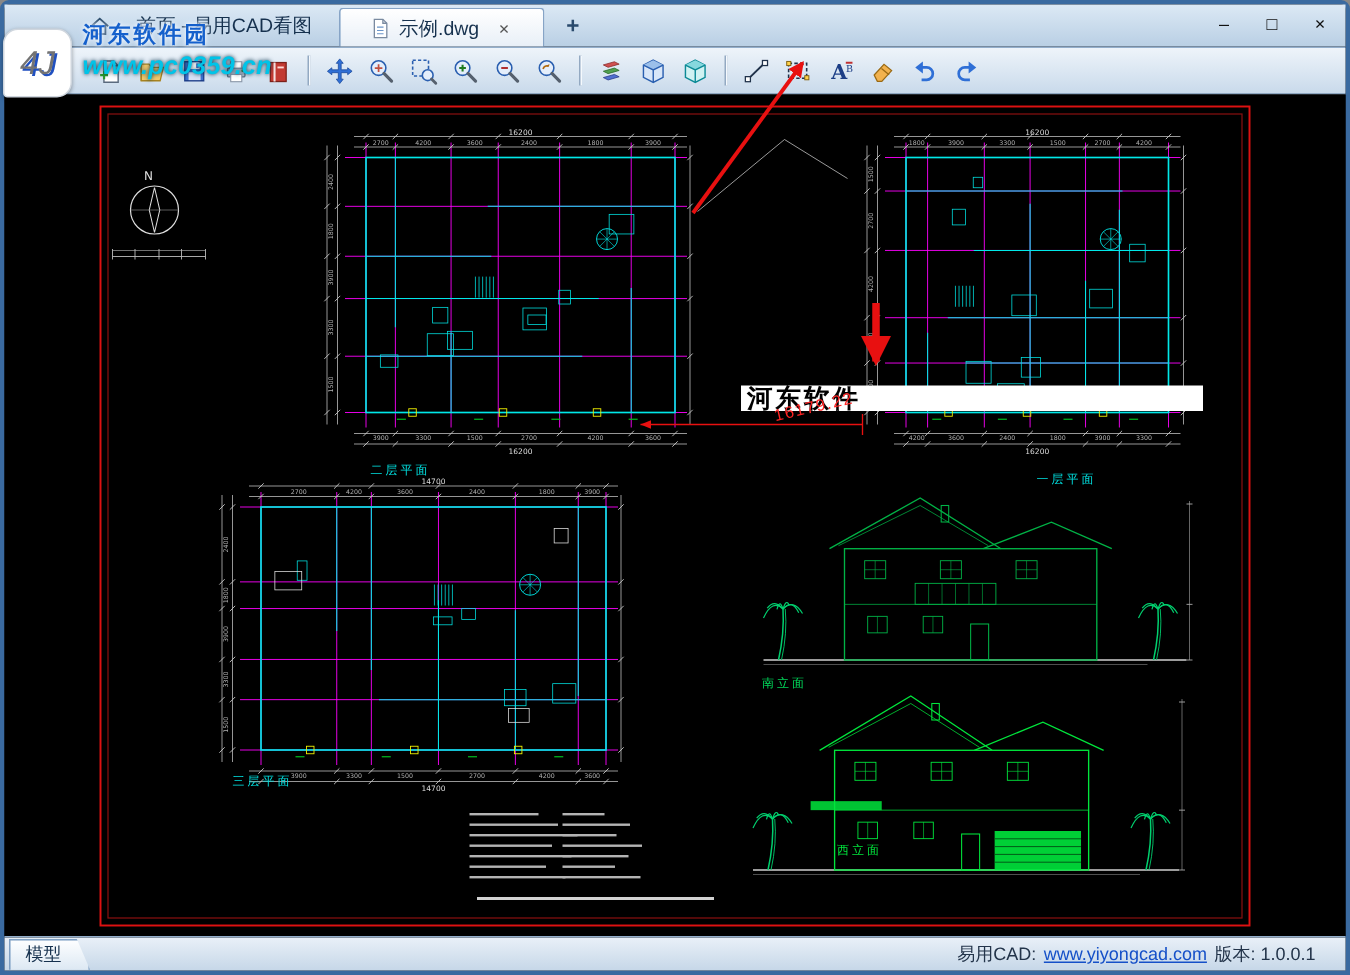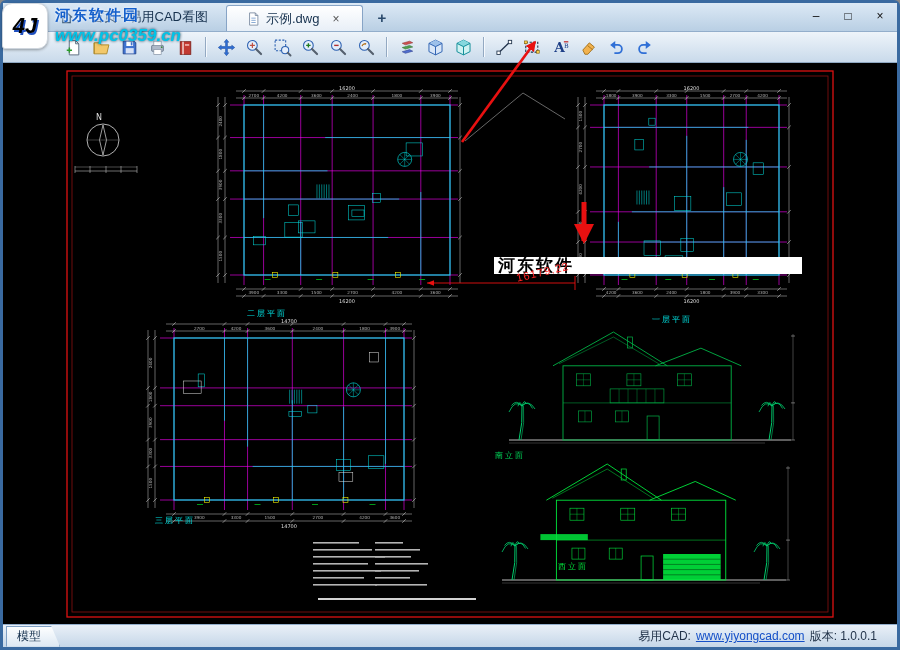--- a/index.html
+++ b/index.html
@@ -52,8 +52,8 @@
   .watermark{position:absolute;left:2px;top:3px;z-index:50;display:flex;align-items:center;gap:7px;
              pointer-events:none;}
   .wm-logo{width:44px;height:44px;background:#fff;border:1px solid #cfd6de;border-radius:10px 10px 10px 3px;
-           display:flex;align-items:center;justify-content:center;font-size:22px;font-weight:bold;
-           font-style:italic;color:#000000;text-shadow:1.5px 1.5px 0 #2050c0;box-shadow:0 1px 3px rgba(0,0,0,.35);}
+           display:flex;align-items:center;justify-content:center;font-size:22px;font-weight:normal;
+           font-style:italic;color:#737373;text-shadow:1.5px 1.5px 0 #2050c0;box-shadow:0 1px 3px rgba(0,0,0,.35);margin-top:16px;}
   .wm-site{font-size:15px;font-weight:bold;color:#1560cc;letter-spacing:2px;
            text-shadow:0 0 3px #ffffff,0 0 6px #cfe4ff;}
   .wm-url{font-size:17px;font-weight:bold;font-style:italic;color:#00c4e8;margin-top:1px;

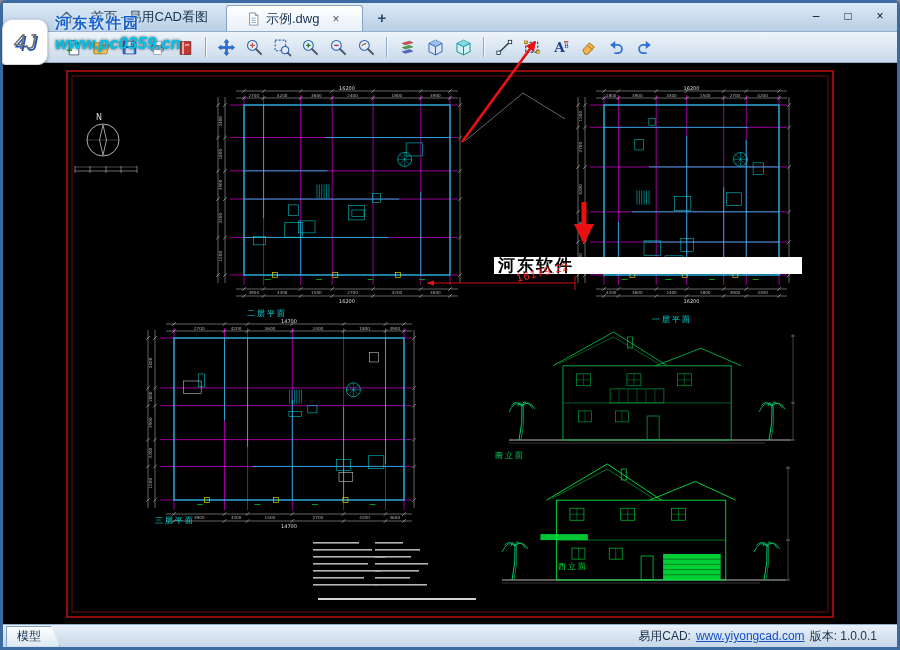--- a/index.html
+++ b/index.html
@@ -738,7 +738,7 @@
       </svg>
     <div class="cv-label" style="left:93px;top:50px;color:#dddddd;letter-spacing:0;">N</div>
     <div class="cv-label" style="left:244px;top:245px;color:#00e0e0;">二层平面</div>
-    <div class="cv-label" style="left:649px;top:251px;color:#00e0e0;">一层平面</div>
+    <div class="cv-label" style="left:688px;top:251px;color:#00e0e0;">一层平面</div>
     <div class="cv-label" style="left:152px;top:452px;color:#00e0e0;">三层平面</div>
     <div class="cv-label" style="left:492px;top:387px;color:#00d85a;">南立面</div>
     <div class="cv-label" style="left:555px;top:498px;color:#00e63c;">西立面</div>

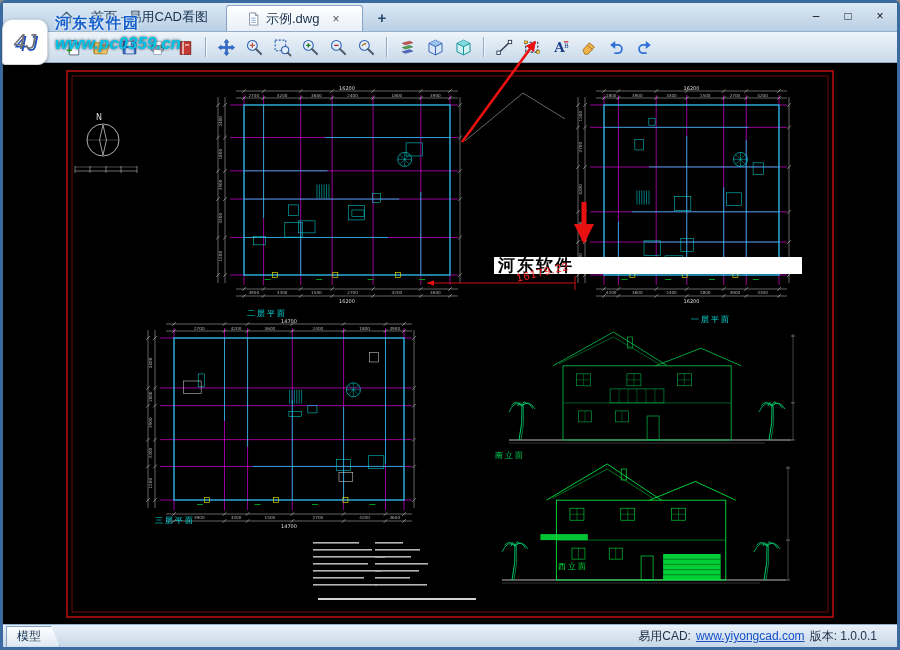--- a/index.html
+++ b/index.html
@@ -740,7 +740,7 @@
     <div class="cv-label" style="left:244px;top:245px;color:#00e0e0;">二层平面</div>
     <div class="cv-label" style="left:688px;top:251px;color:#00e0e0;">一层平面</div>
     <div class="cv-label" style="left:152px;top:452px;color:#00e0e0;">三层平面</div>
-    <div class="cv-label" style="left:492px;top:387px;color:#00d85a;">南立面</div>
+    <div class="cv-label" style="left:505px;top:387px;color:#00d85a;">南立面</div>
     <div class="cv-label" style="left:555px;top:498px;color:#00e63c;">西立面</div>
     <div class="vendor-strip">
       <span>河东软件</span>

